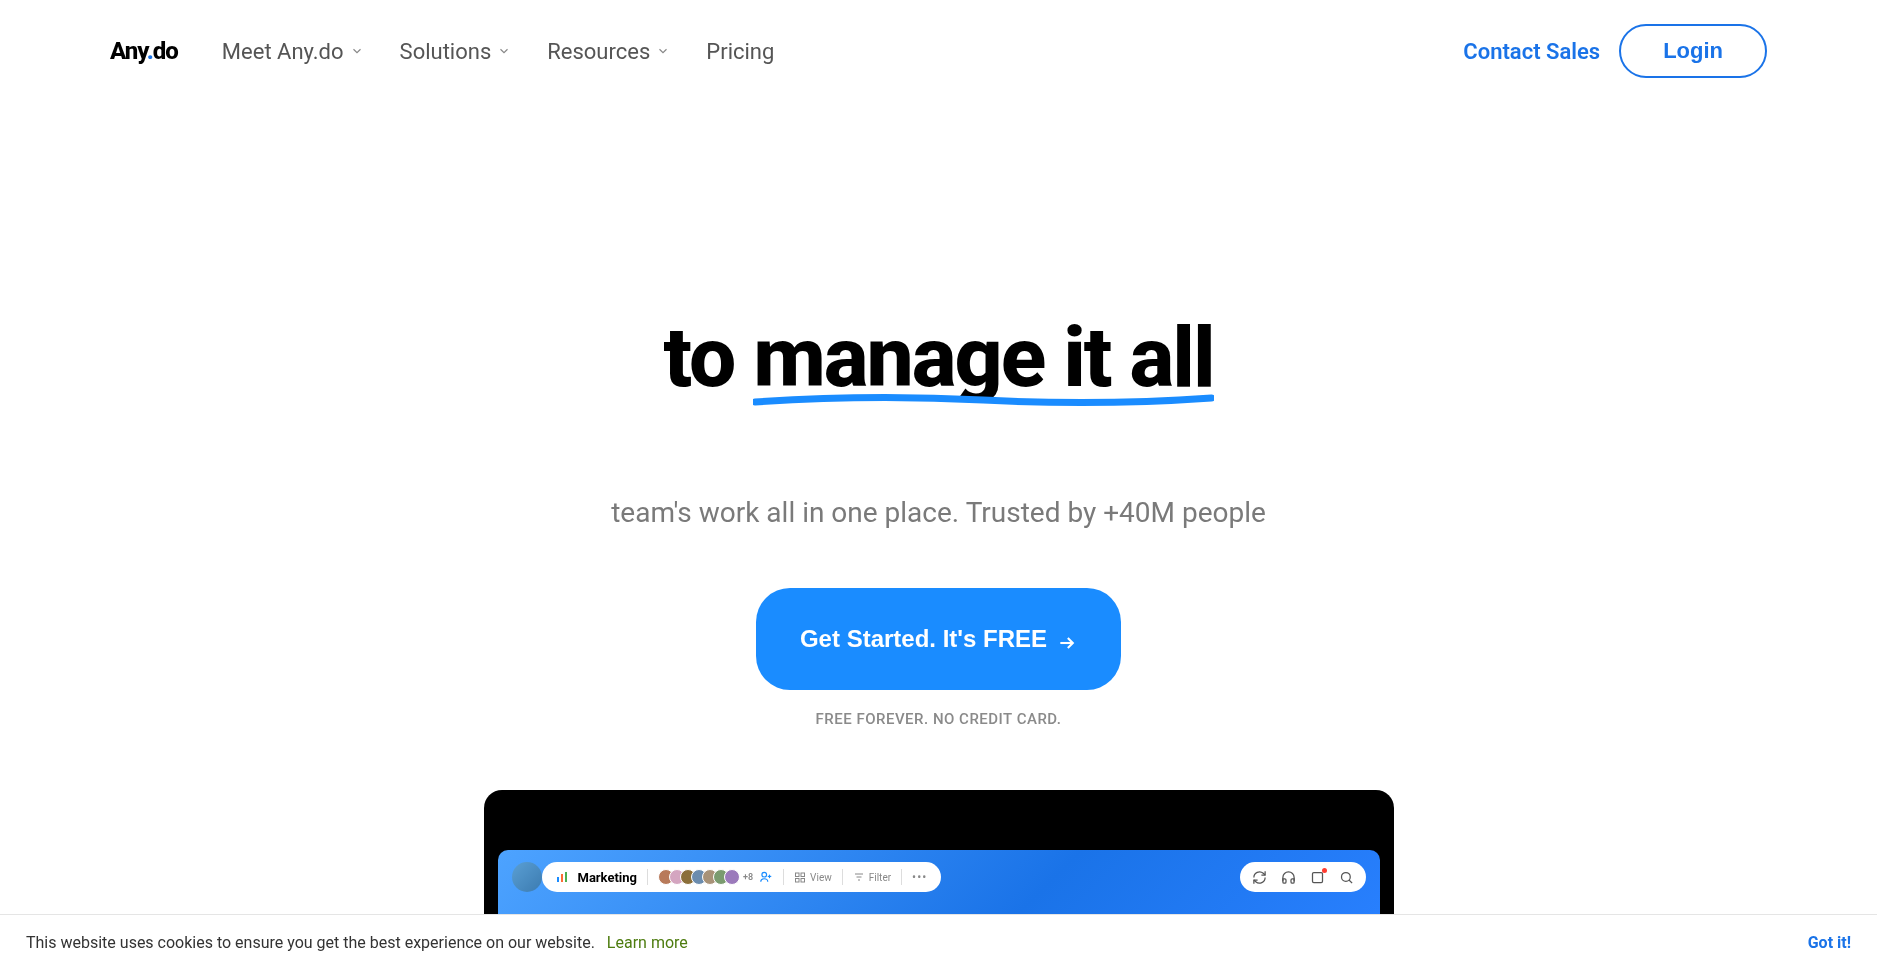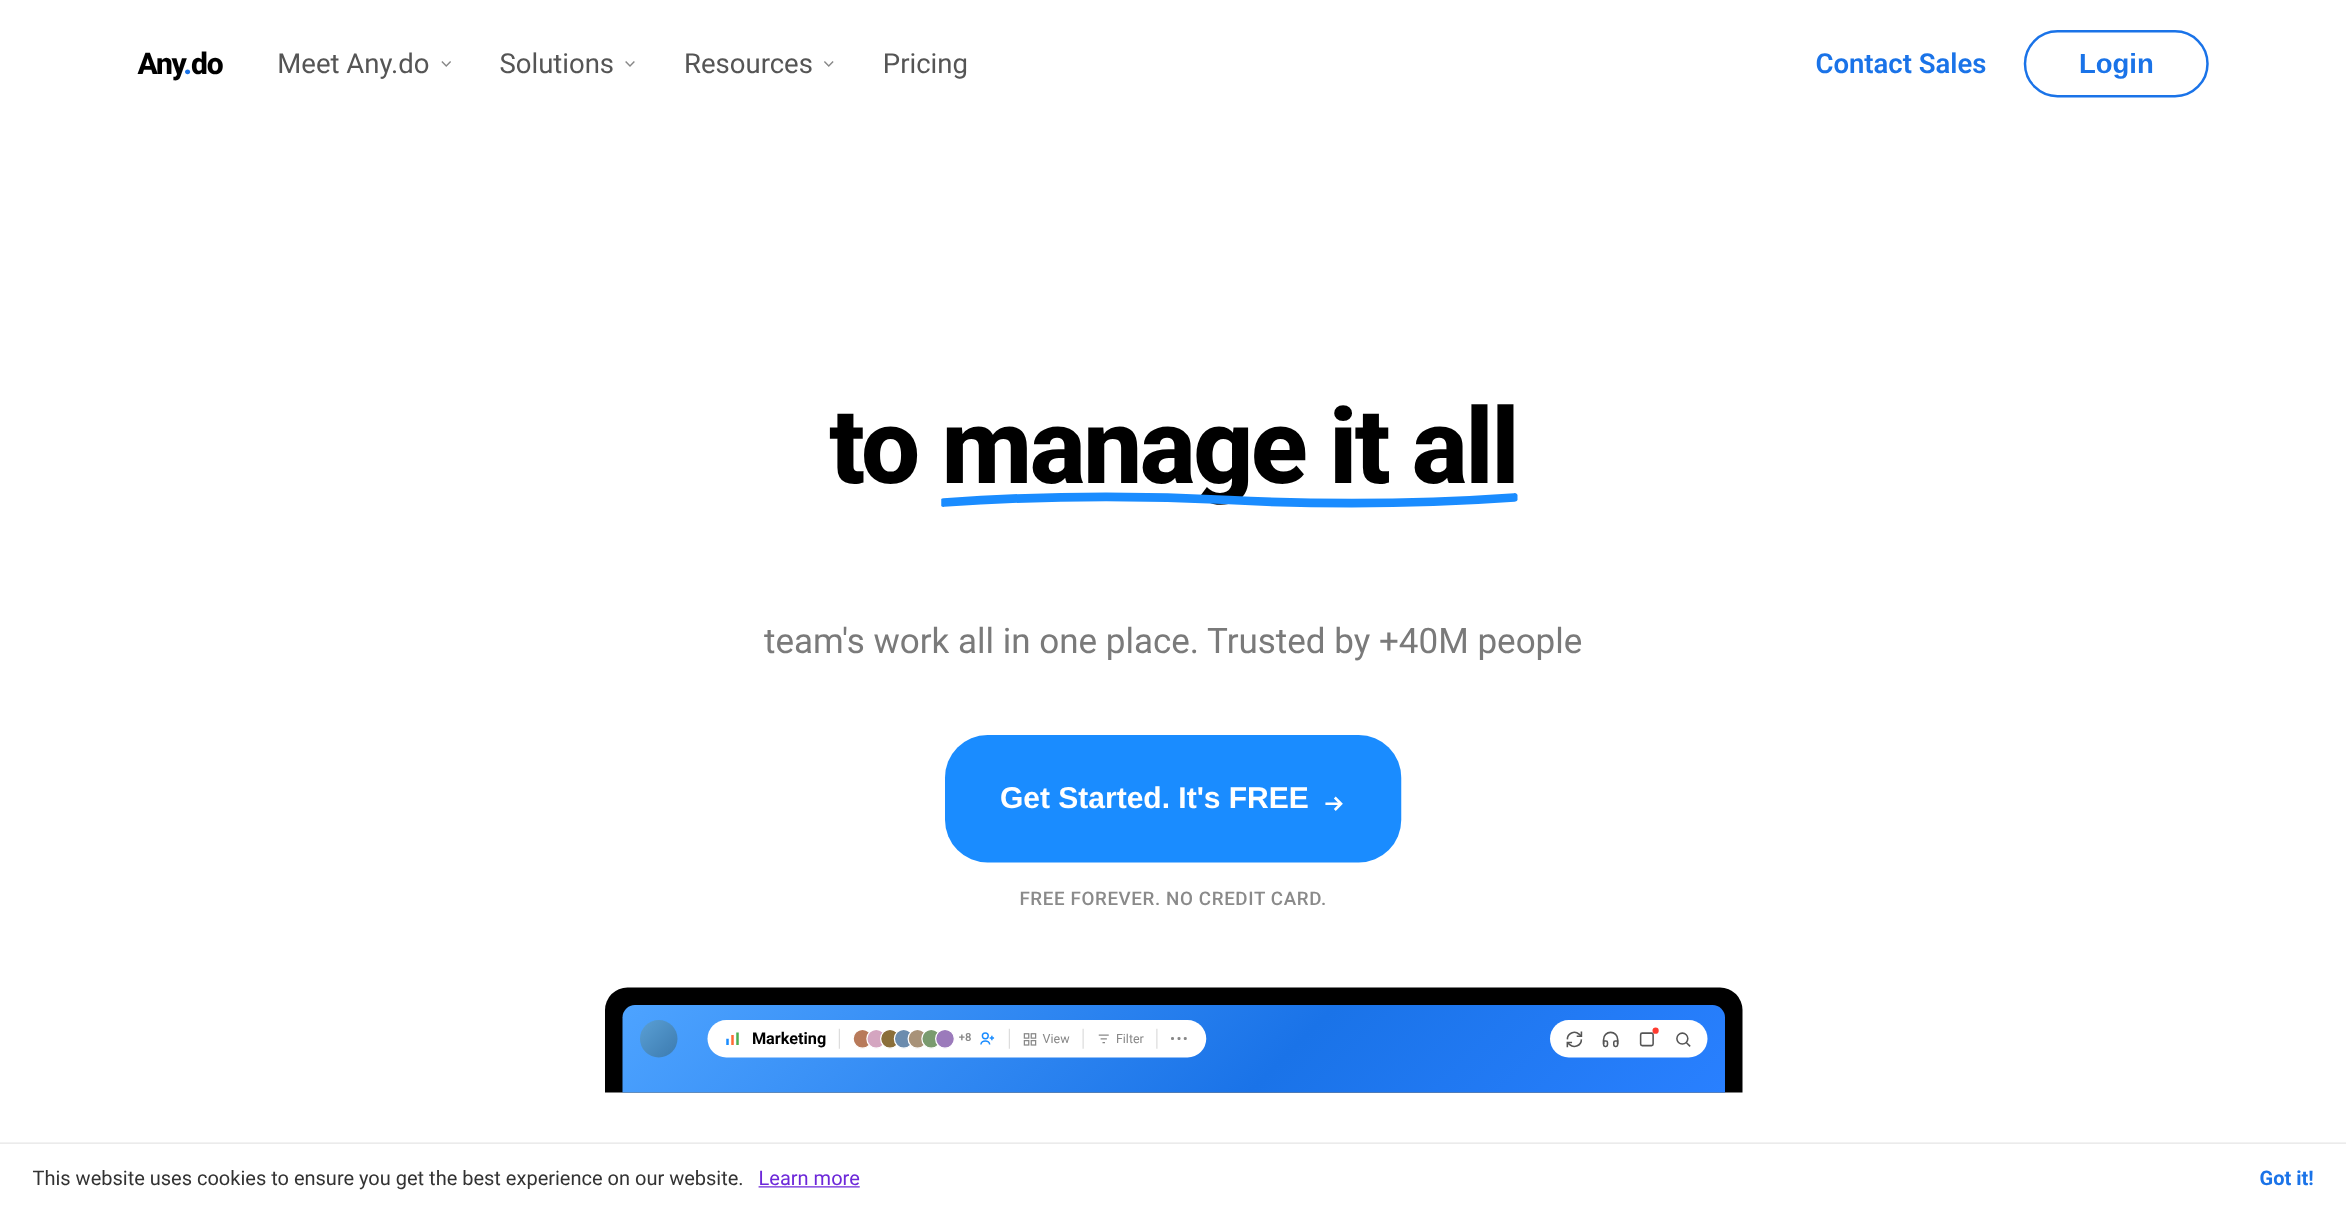--- a/index.html
+++ b/index.html
@@ -59,7 +59,7 @@
     .nav-right {
       display: flex;
       align-items: center;
-      gap: 30px;
+      gap: 19px;
     }
     .contact-sales {
       color: #1a73e8;

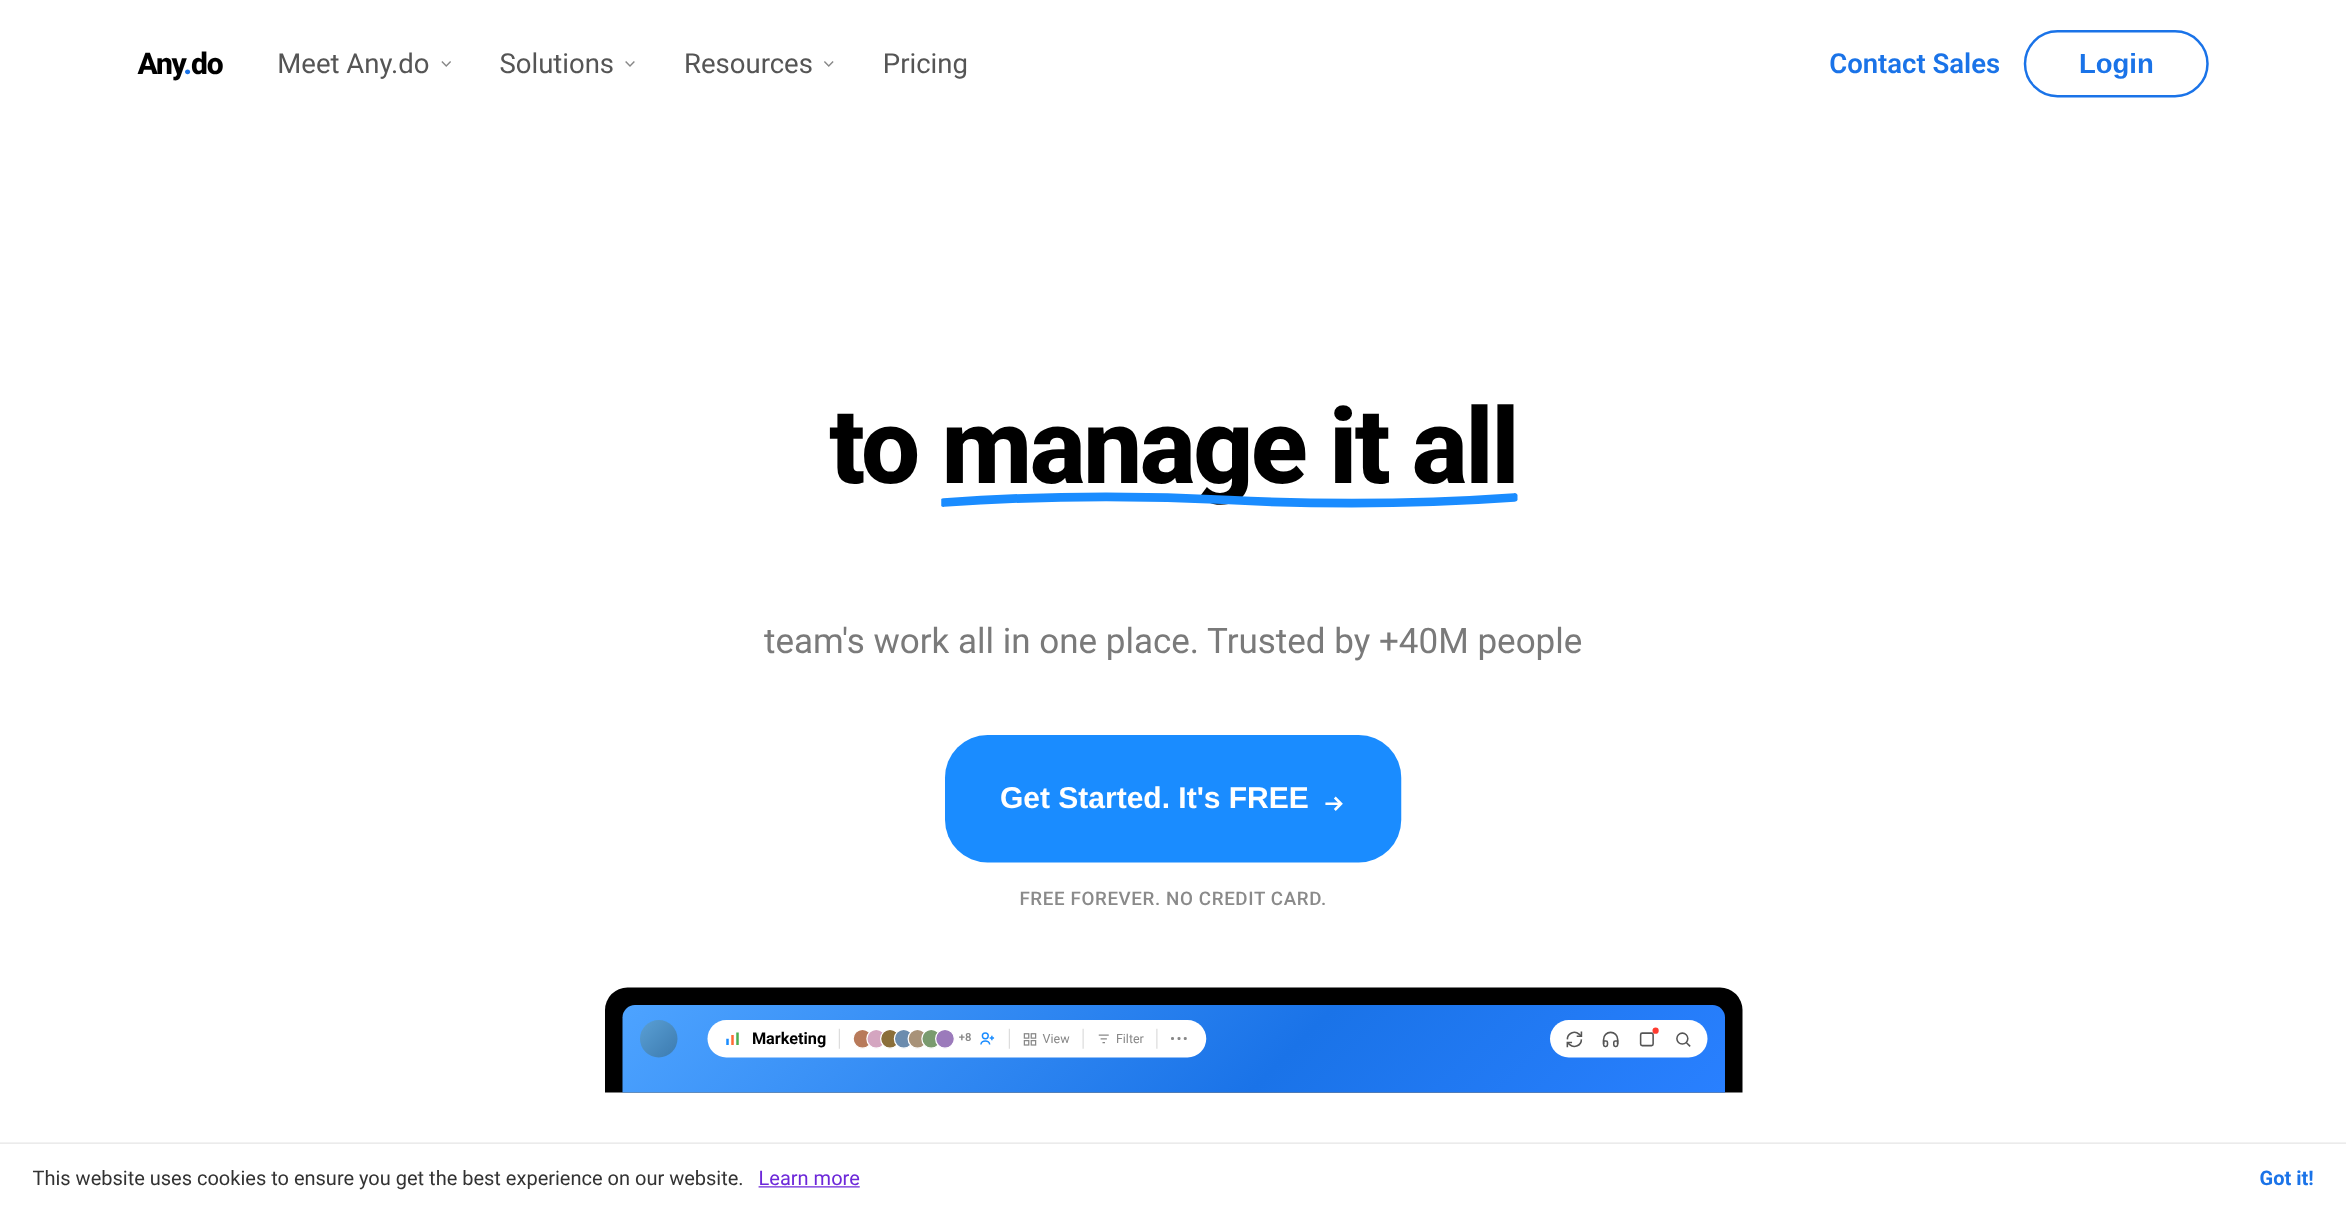--- a/index.html
+++ b/index.html
@@ -149,12 +149,13 @@
     .app-screen {
       background: linear-gradient(135deg, #4da3ff 0%, #1a73e8 60%, #2980ff 100%);
       border-radius: 10px 10px 0 0;
-      height: 70px;
+      height: 90px;
       position: relative;
       display: flex;
       align-items: flex-start;
       padding: 12px 14px;
-      gap: 24px;
+      gap: 0;
+      margin-top: 46px;
     }
     .avatar {
       width: 30px;

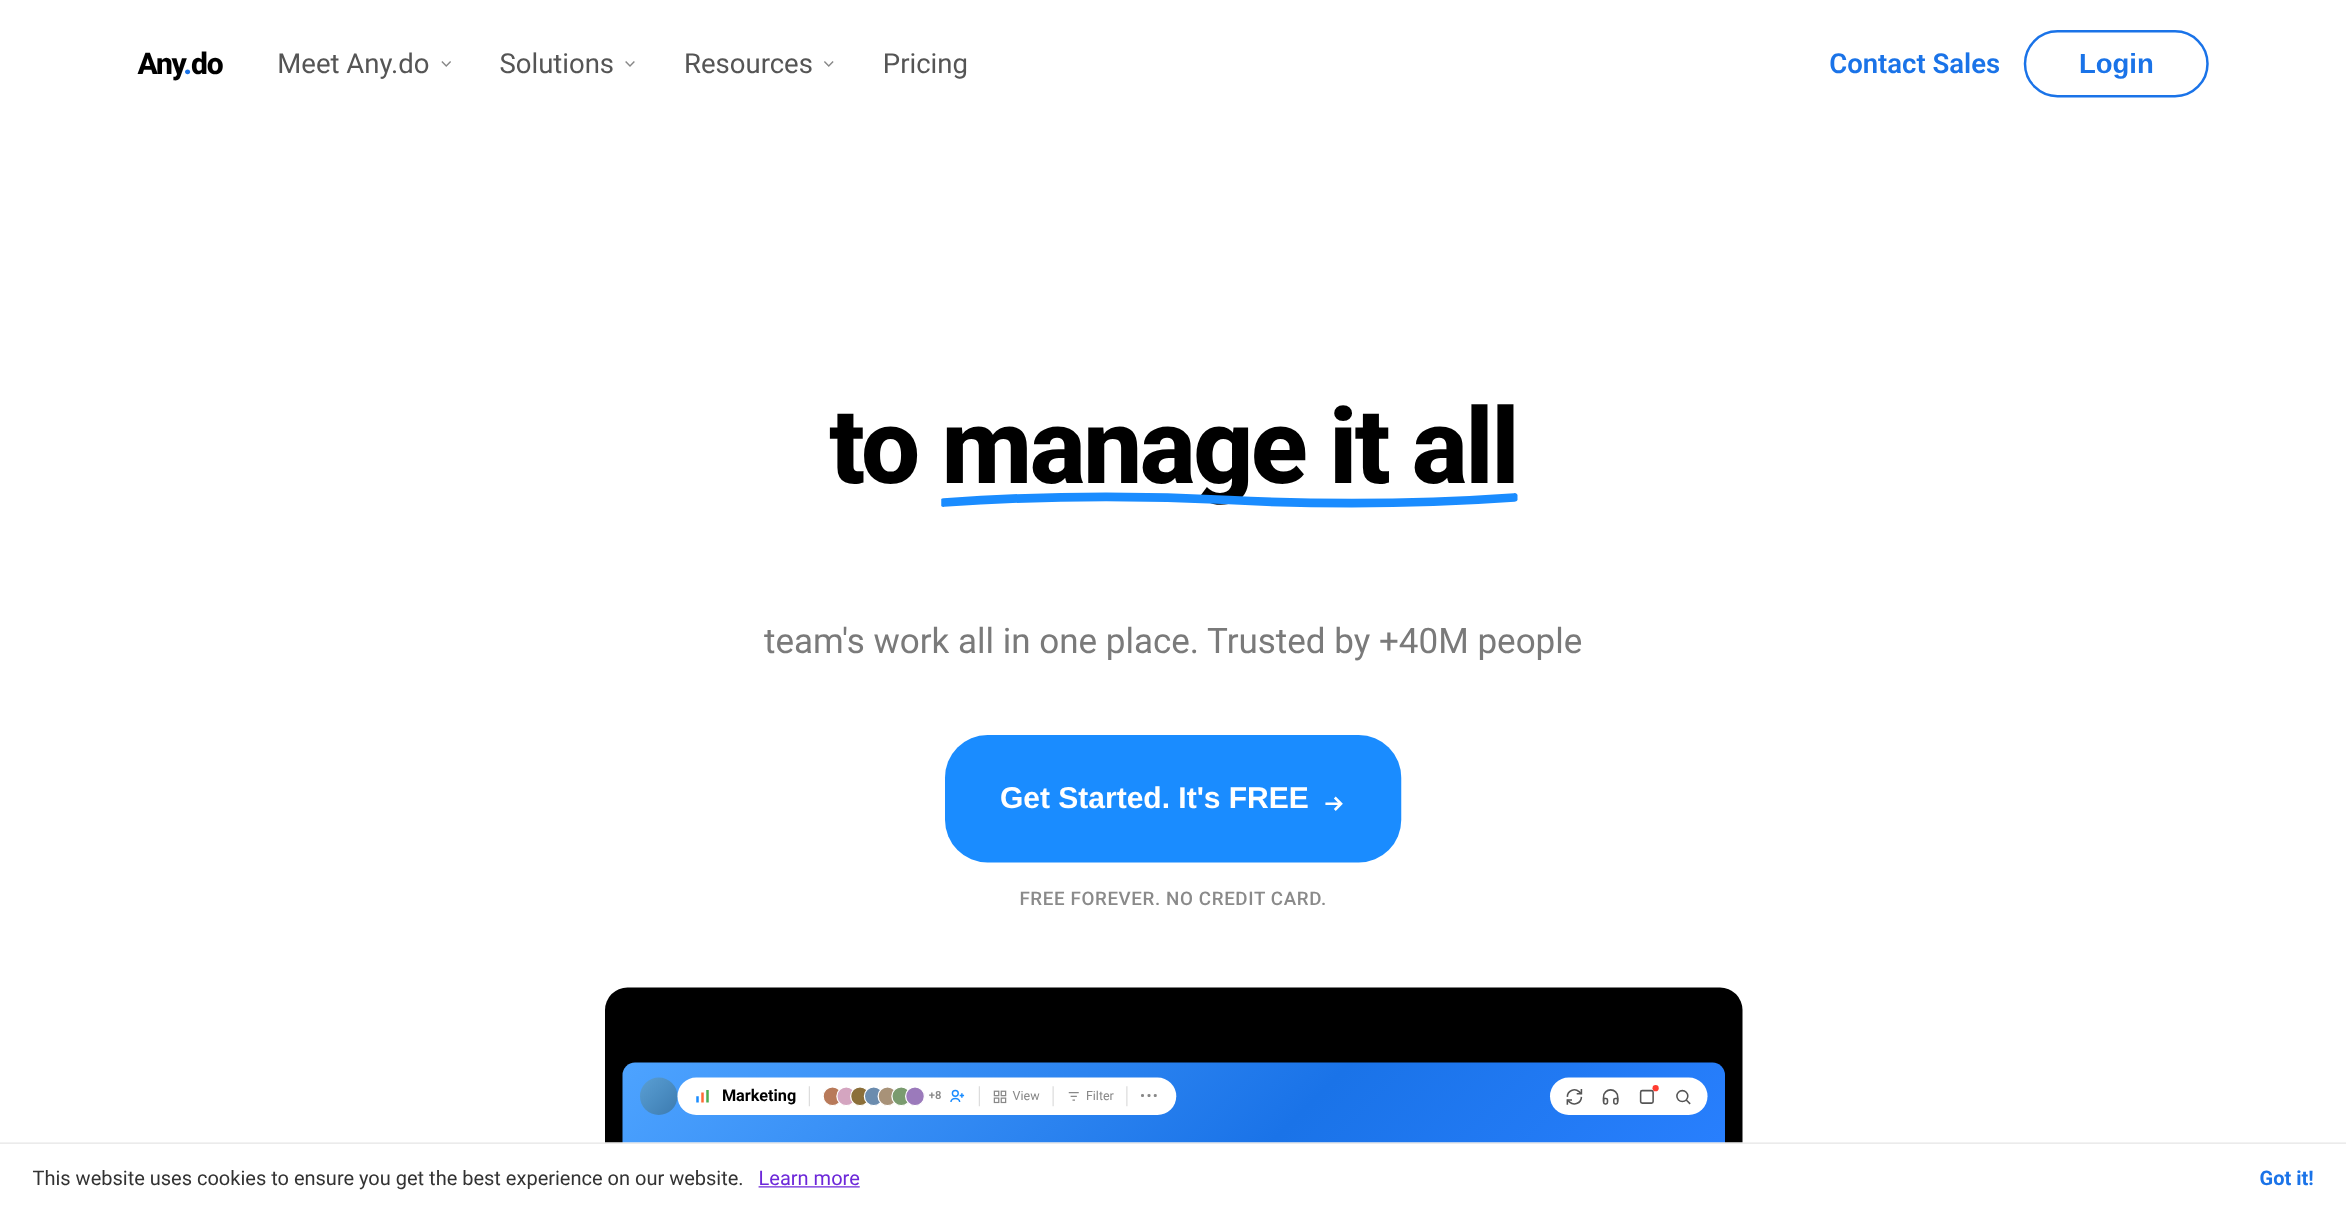--- a/index.html
+++ b/index.html
@@ -276,8 +276,7 @@
       color: #333;
     }
     .cookie-link {
-      color: #6d28d9;
-      text-decoration: underline;
+      color: #4d7c0f;
       margin-left: 8px;
       cursor: pointer;
     }

